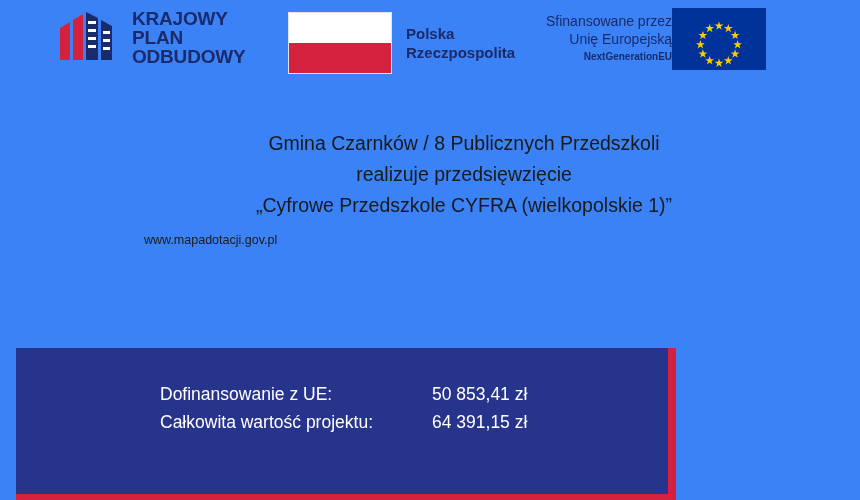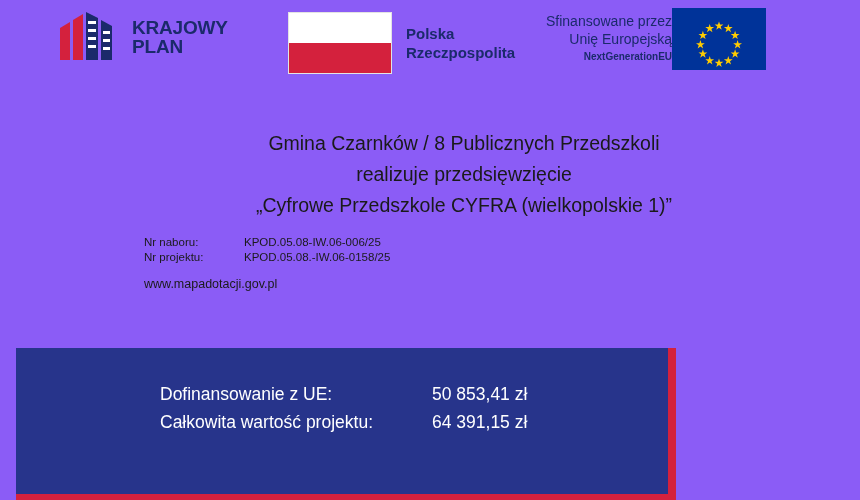--- a/index.html
+++ b/index.html
@@ -12,7 +12,7 @@
   .page {
     position: relative;
     width: 860px; height: 500px;
-    background: #8b5cf6;
+    background: #3b82f6;
   }
 
   

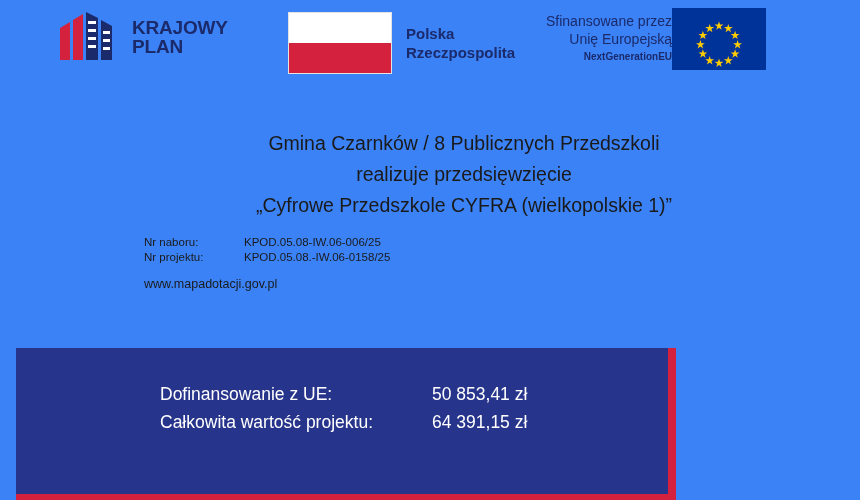--- a/index.html
+++ b/index.html
@@ -178,6 +178,7 @@
       <span class="kpo-text">
         <div>KRAJOWY</div>
         <div>PLAN</div>
+        <div>ODBUDOWY</div>
       </span>
     </div>
 

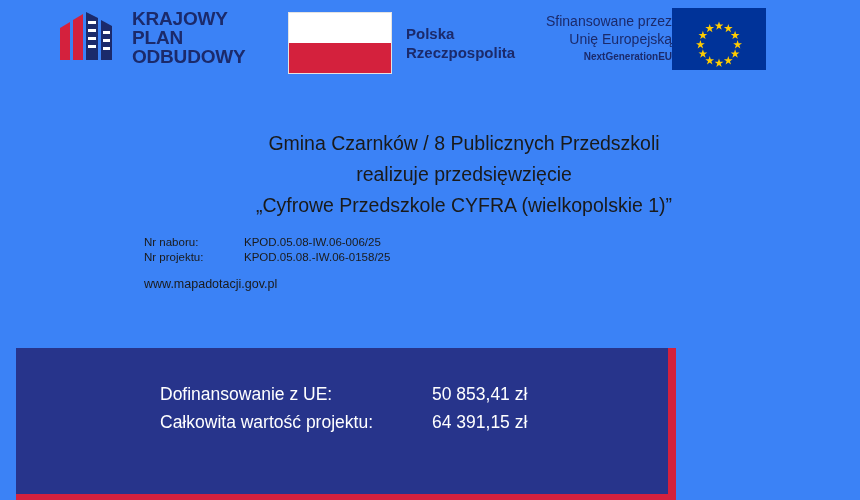--- a/index.html
+++ b/index.html
@@ -228,16 +228,6 @@
       <div>„Cyfrowe Przedszkole CYFRA (wielkopolskie 1)”</div>
     </div>
 
-    <div class="meta">
-      <div class="meta-row">
-        <span class="meta-label">Nr naboru:</span>
-        <span class="meta-value">KPOD.05.08-IW.06-006/25</span>
-      </div>
-      <div class="meta-row">
-        <span class="meta-label">Nr projektu:</span>
-        <span class="meta-value">KPOD.05.08.-IW.06-0158/25</span>
-      </div>
-    </div>
 
     <div class="website">www.mapadotacji.gov.pl</div>
   </div>

